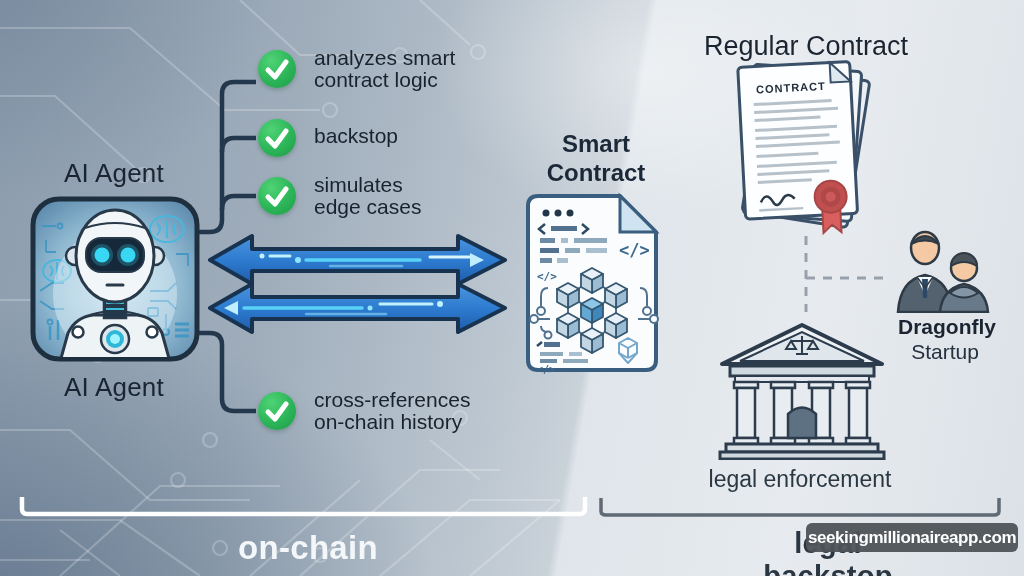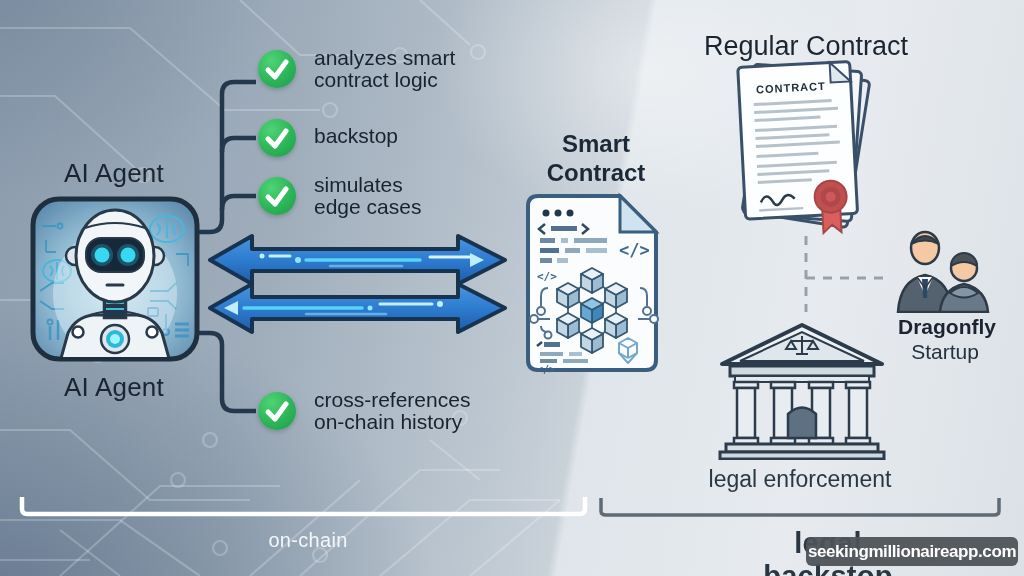--- a/index.html
+++ b/index.html
@@ -25,7 +25,7 @@
   .lbl-founder1{font-size:21px;font-weight:bold;color:#1b2531;}
   .lbl-founder2{font-size:21px;color:#243140;}
   .lbl-enforce{font-size:23px;color:#2a3844;}
-  .lbl-onchain{font-size:20px;font-weight:normal;color:#f4f7f9;letter-spacing:.3px;}
+  .lbl-onchain{font-size:33px;font-weight:bold;color:#f4f7f9;letter-spacing:.3px;}
   .lbl-backstop{font-size:29px;font-weight:bold;color:#2a3642;letter-spacing:.3px;}
   .watermark{position:absolute;left:806px;top:537px;width:212px;height:29px;
         background:rgba(78,83,88,.95);border-radius:6px;display:flex;align-items:center;justify-content:center;

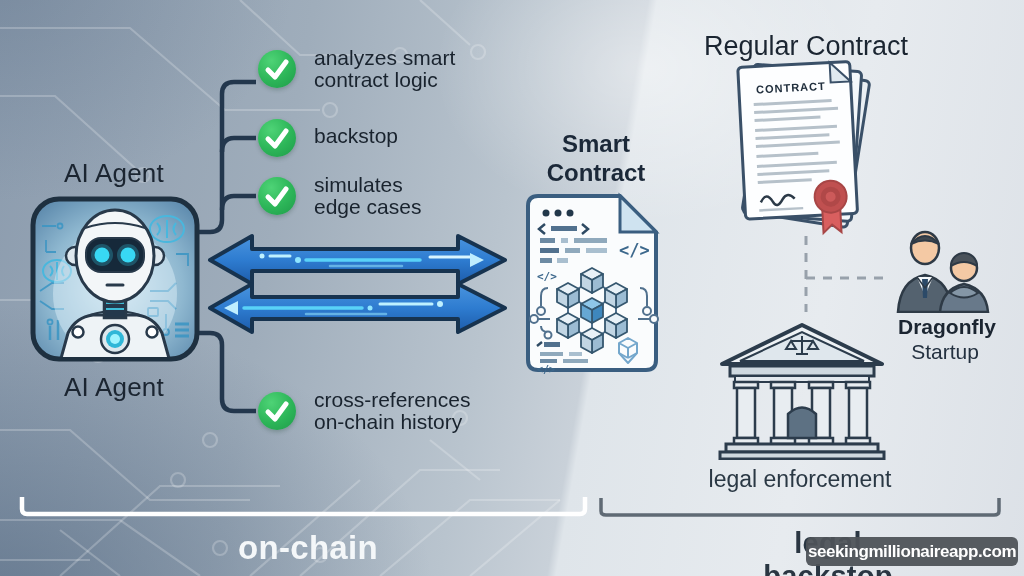--- a/index.html
+++ b/index.html
@@ -27,7 +27,7 @@
   .lbl-enforce{font-size:23px;color:#2a3844;}
   .lbl-onchain{font-size:33px;font-weight:bold;color:#f4f7f9;letter-spacing:.3px;}
   .lbl-backstop{font-size:29px;font-weight:bold;color:#2a3642;letter-spacing:.3px;}
-  .watermark{position:absolute;left:806px;top:537px;width:212px;height:29px;
+  .watermark{position:absolute;left:806px;top:523px;width:212px;height:29px;
         background:rgba(78,83,88,.95);border-radius:6px;display:flex;align-items:center;justify-content:center;
         color:#fff;font-weight:bold;font-size:17px;letter-spacing:-.4px;z-index:9;}
 </style>

